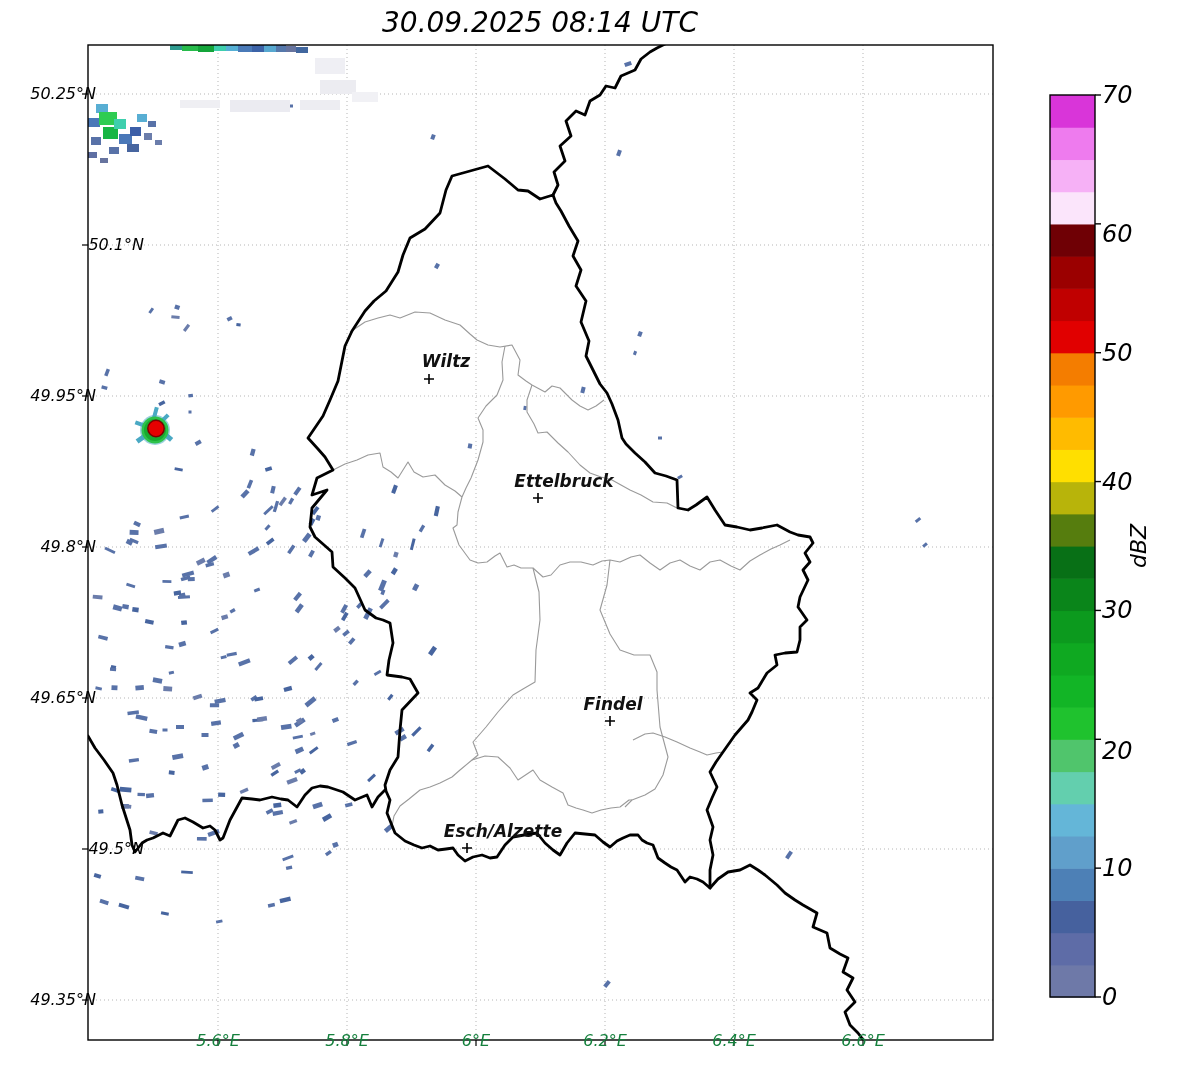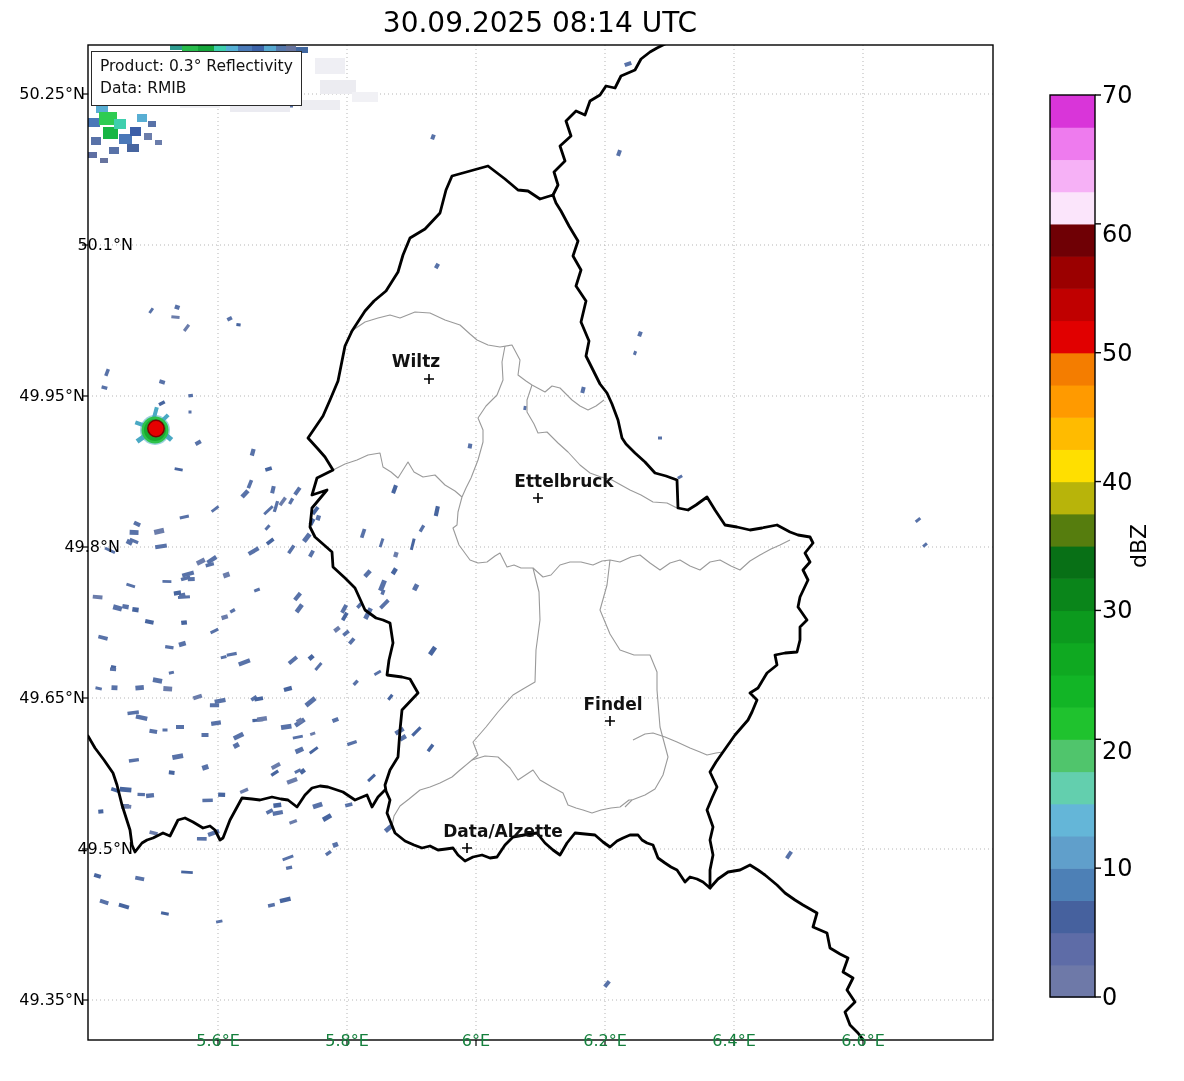--- a/index.html
+++ b/index.html
@@ -4,7 +4,7 @@
 <style>
   html,body{margin:0;padding:0;background:#fff;}
   #figure{position:relative;width:1172px;height:1081px;background:#fff;
-          font-family:"DejaVu Sans","Liberation Sans",sans-serif;overflow:hidden;}
+          font-family:"DejaVu Sans","Liberation Sans",sans-serif;overflow:hidden;font-style:italic;}
   #map-svg{position:absolute;left:0;top:0;}
   .title{position:absolute;top:6px;left:540px;transform:translateX(-50%);
          font-size:28px;color:#000;white-space:nowrap;}

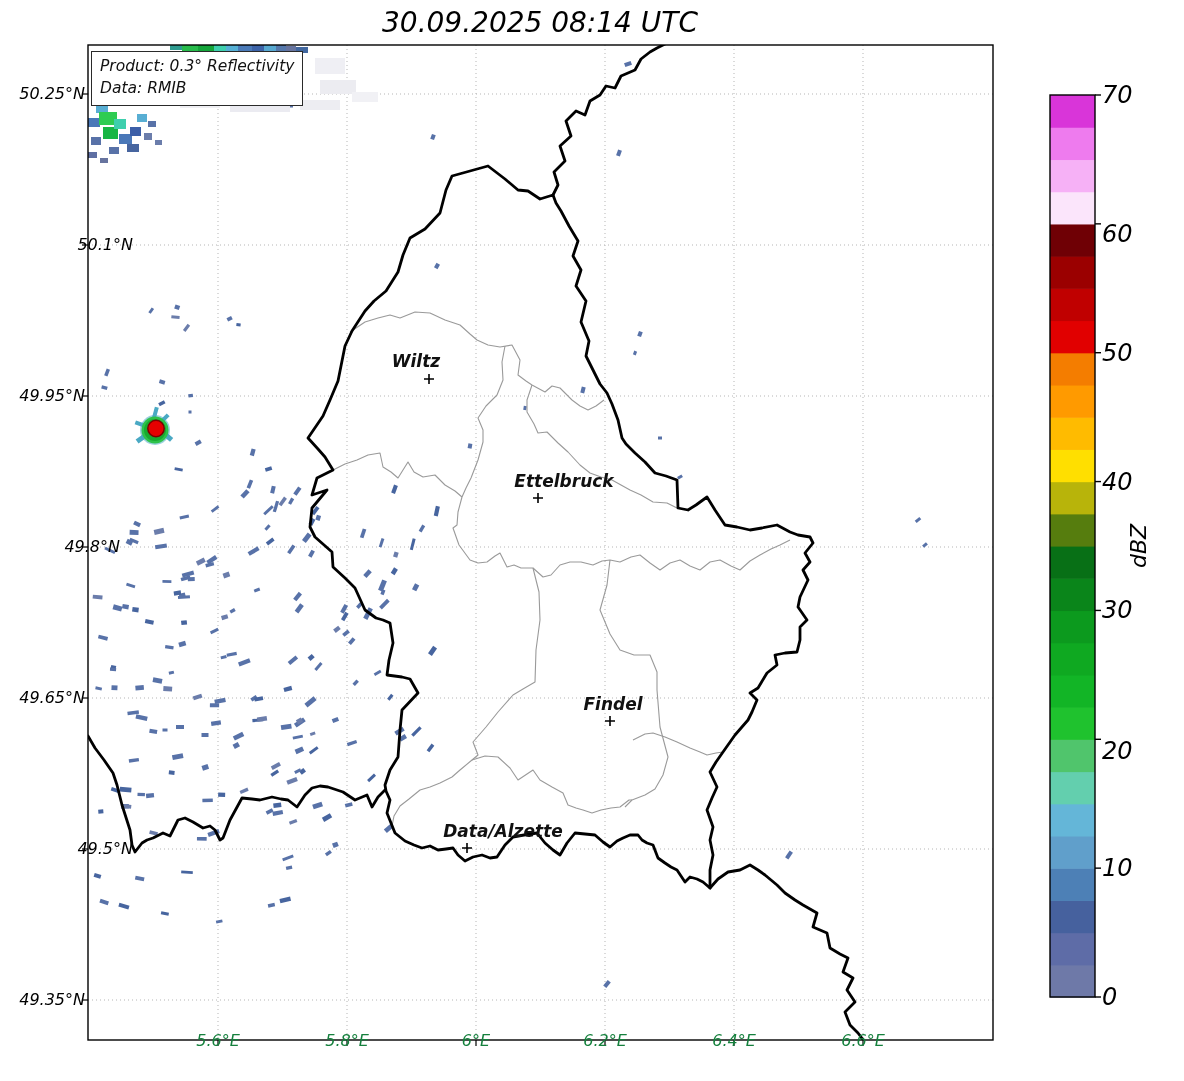--- a/index.html
+++ b/index.html
@@ -383,10 +383,6 @@
 
   <div class="title">30.09.2025 08:14 UTC</div>
 
-  <div class="infobox">
-    <div>Product: 0.3° Reflectivity</div>
-    <div>Data: RMIB</div>
-  </div>
 
   <div id="xtick-labels">
       <div class="xtick" style="left: 218px;">5.6°E</div>

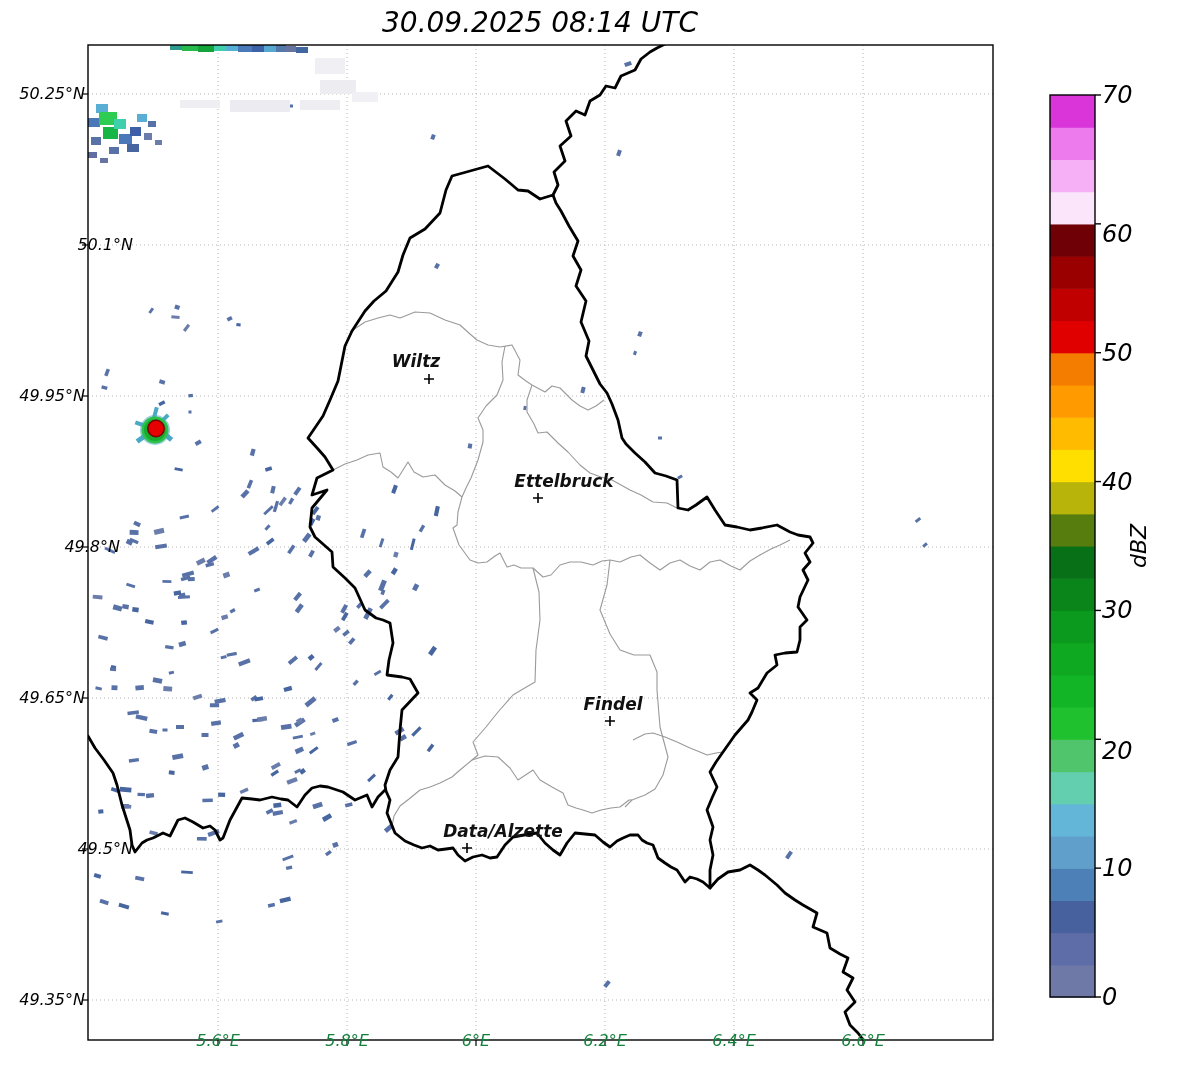--- a/index.html
+++ b/index.html
@@ -11,7 +11,7 @@
   .infobox{position:absolute;left:91px;top:51px;background:#fff;border:1.4px solid #2a2a2a;
            padding:3px 8px 5px 8px;font-size:15.5px;line-height:1.45;color:#111;z-index:5;}
   .xtick{position:absolute;top:1031px;transform:translateX(-50%);font-size:16px;color:#15803d;white-space:nowrap;}
-  .ytick{position:absolute;left:5px;width:80px;text-align:right;font-size:16px;color:#000;
+  .ytick{position:absolute;left:16px;width:80px;text-align:right;font-size:16px;color:#000;
          height:20px;line-height:20px;white-space:nowrap;}
   .cbtick{position:absolute;left:1102px;font-size:24px;color:#000;height:28px;line-height:28px;}
   .cblabel{position:absolute;left:1138px;top:546px;font-size:22px;color:#000;

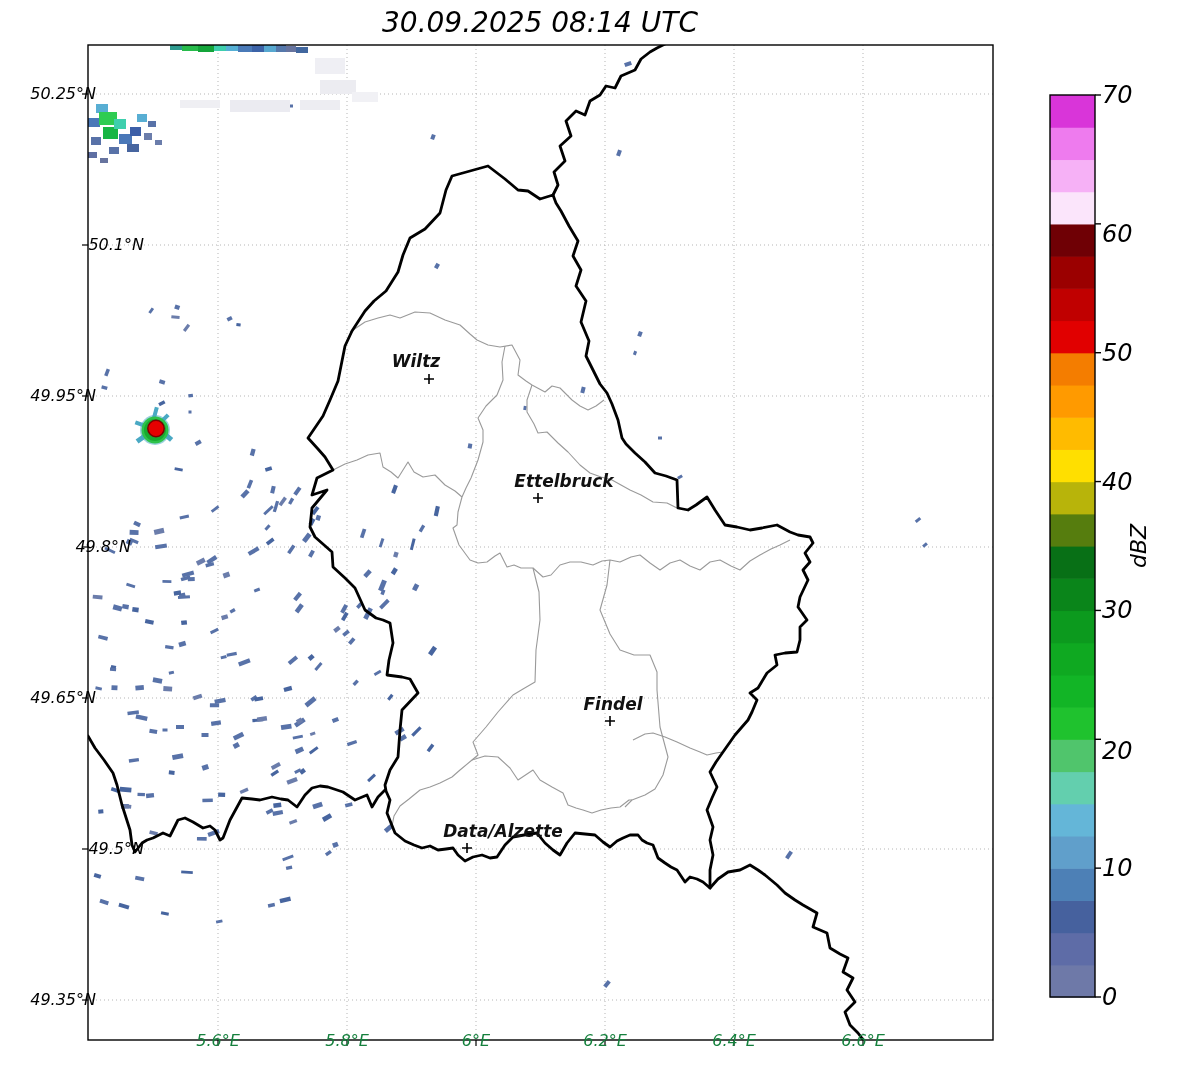--- a/index.html
+++ b/index.html
@@ -412,7 +412,7 @@
       <div class="cbtick" style="top: 81px;">70</div>
     </div>
   <div id="city-labels">
-      <div class="citylabel" style="left: 416px; top: 361px;">Wiltz</div>
+      <div class="citylabel" style="left: 446px; top: 361px;">Wiltz</div>
       <div class="citylabel" style="left: 564px; top: 481px;">Ettelbruck</div>
       <div class="citylabel" style="left: 613px; top: 704px;">Findel</div>
       <div class="citylabel" style="left: 503px; top: 831px;">Data/Alzette</div>

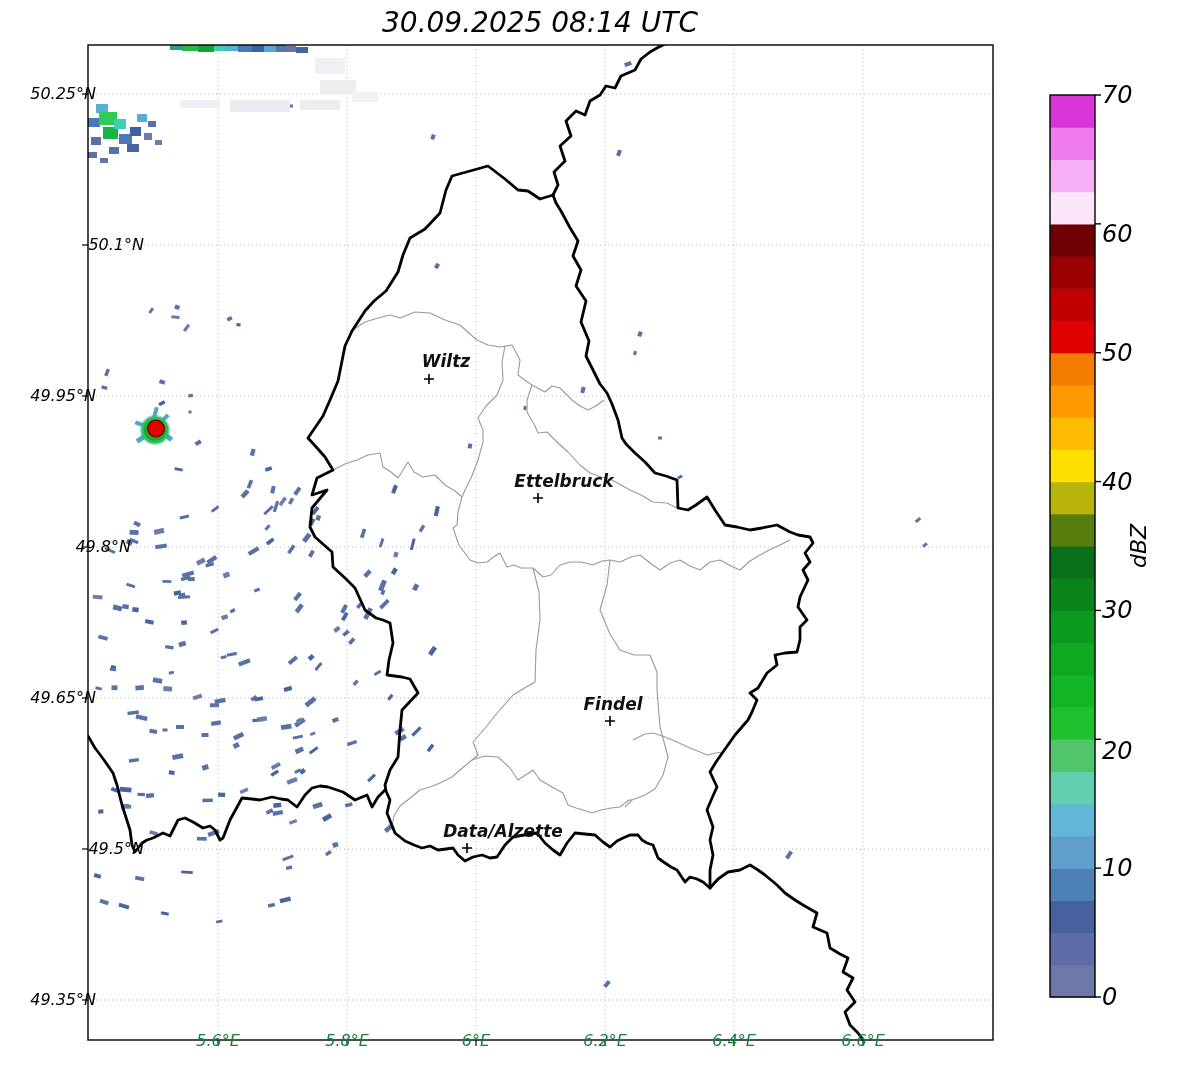--- a/index.html
+++ b/index.html
@@ -396,7 +396,7 @@
       <div class="ytick" style="top: 84px;">50.25°N</div>
       <div class="ytick" style="top: 235px; padding-left: 48px;">50.1°N</div>
       <div class="ytick" style="top: 386px;">49.95°N</div>
-      <div class="ytick" style="top: 537px; margin-left: 35px;">49.8°N</div>
+      <div class="ytick" style="top: 537px;">49.8°N</div>
       <div class="ytick" style="top: 688px;">49.65°N</div>
       <div class="ytick" style="top: 839px; padding-left: 48px;">49.5°N</div>
       <div class="ytick" style="top: 990px;">49.35°N</div>

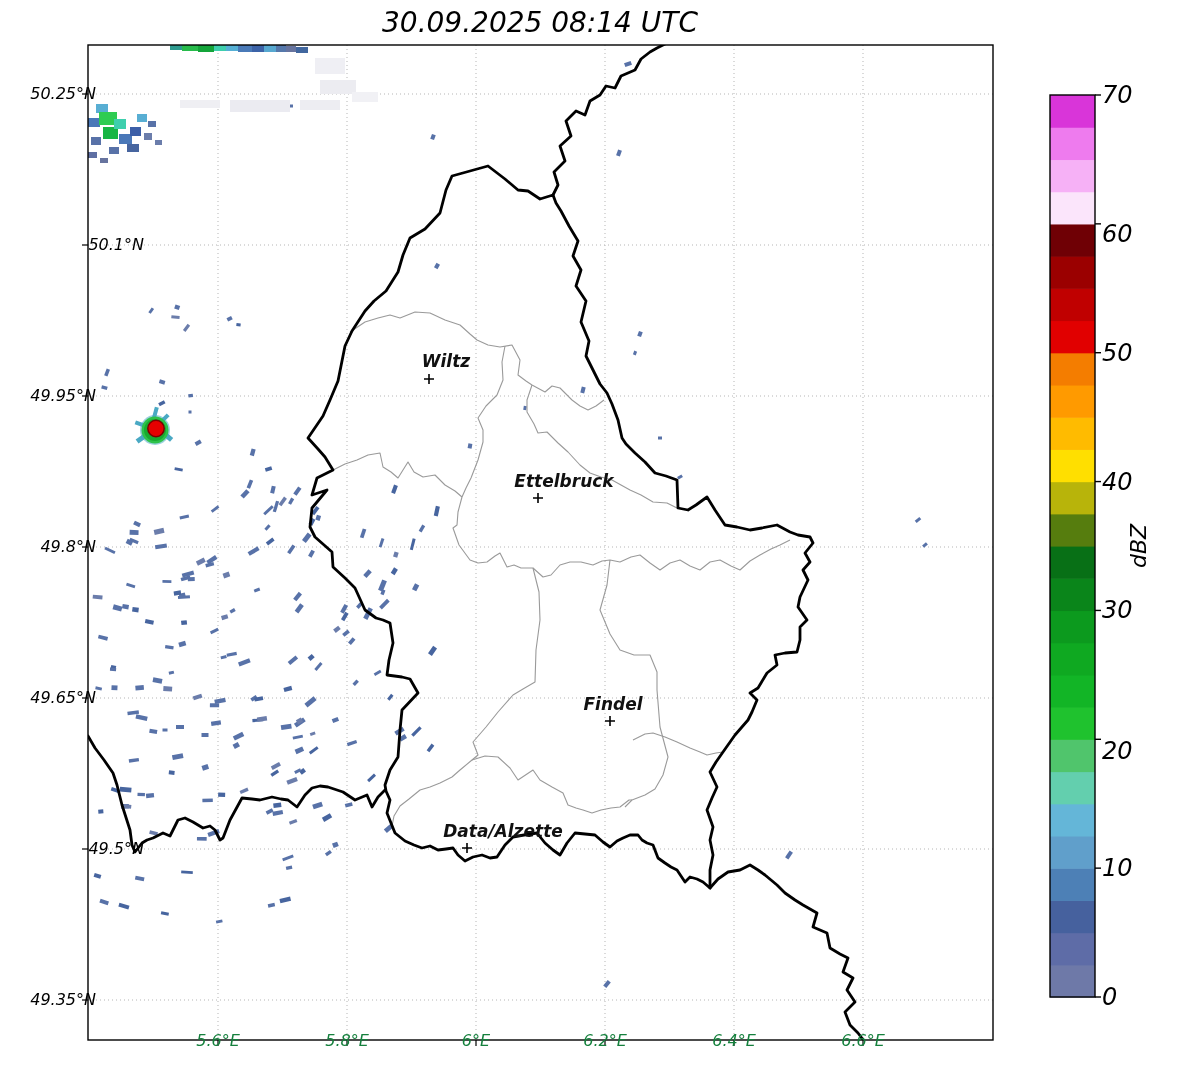--- a/index.html
+++ b/index.html
@@ -415,7 +415,7 @@
       <div class="citylabel" style="left: 446px; top: 361px;">Wiltz</div>
       <div class="citylabel" style="left: 564px; top: 481px;">Ettelbruck</div>
       <div class="citylabel" style="left: 613px; top: 704px;">Findel</div>
-      <div class="citylabel" style="left: 503px; top: 831px;">Data/Alzette</div>
+      <div class="citylabel" style="left: 503px; top: 831px;">Esch/Alzette</div>
     </div>
 
   <div class="cblabel">dBZ</div>

